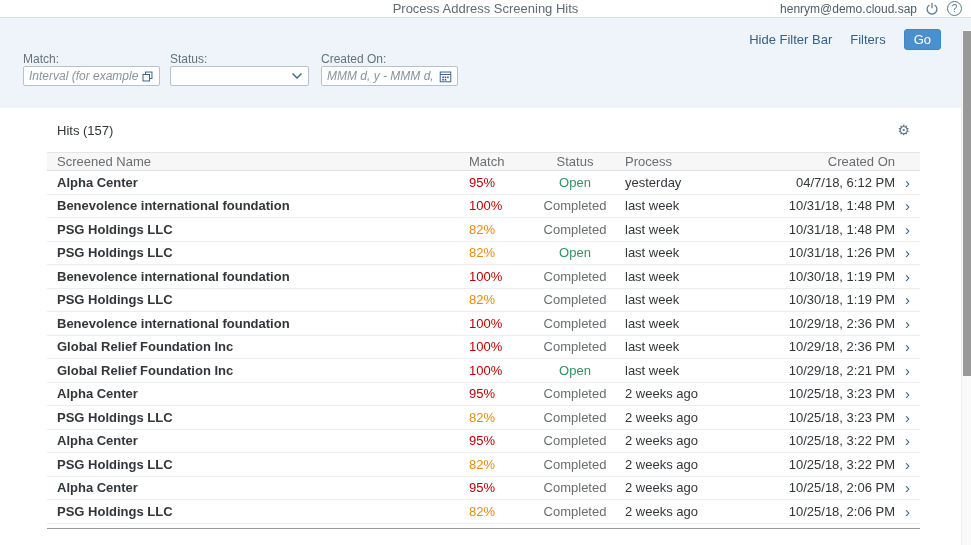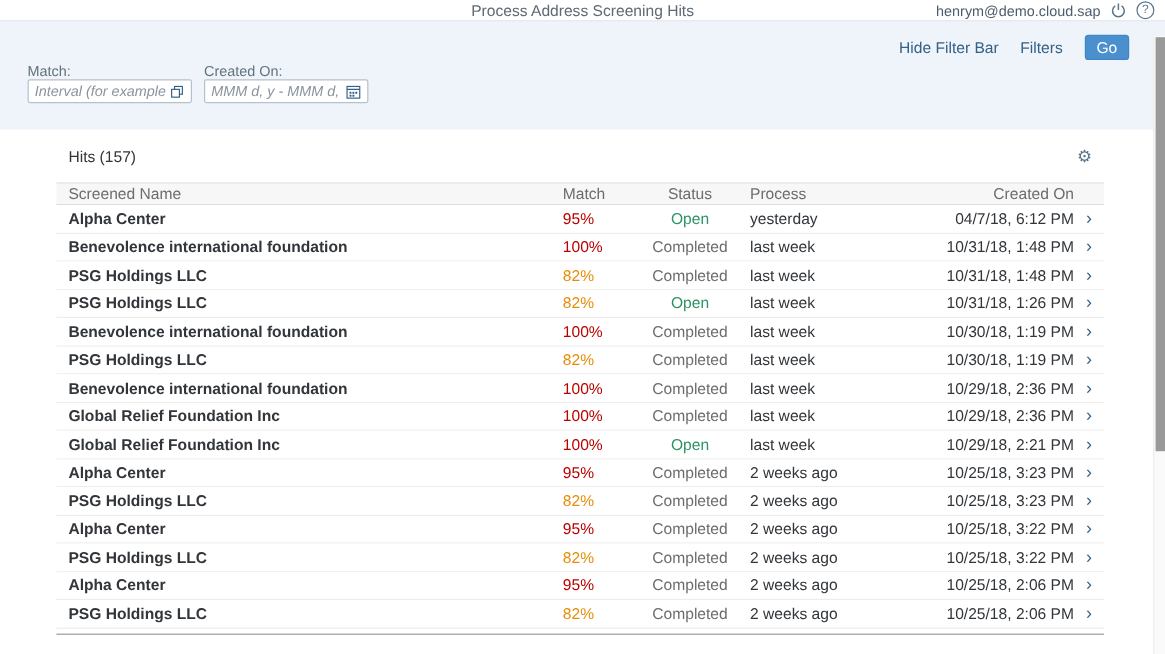--- a/index.html
+++ b/index.html
@@ -138,6 +138,17 @@
       </div>
     </div>
 
+    <div class="fb-group g2">
+      <span class="fb-label">Status:</span>
+      <div class="fb-input">
+        <span></span>
+        <span class="fb-icon">
+          <svg class="ico" width="12" height="8" viewBox="0 0 12 8">
+            <polyline points="1.5,1.5 6,6 10.5,1.5" fill="none" stroke="#346187" stroke-width="1.3"></polyline>
+          </svg>
+        </span>
+      </div>
+    </div>
 
     <div class="fb-group g3">
       <span class="fb-label">Created On:</span>

